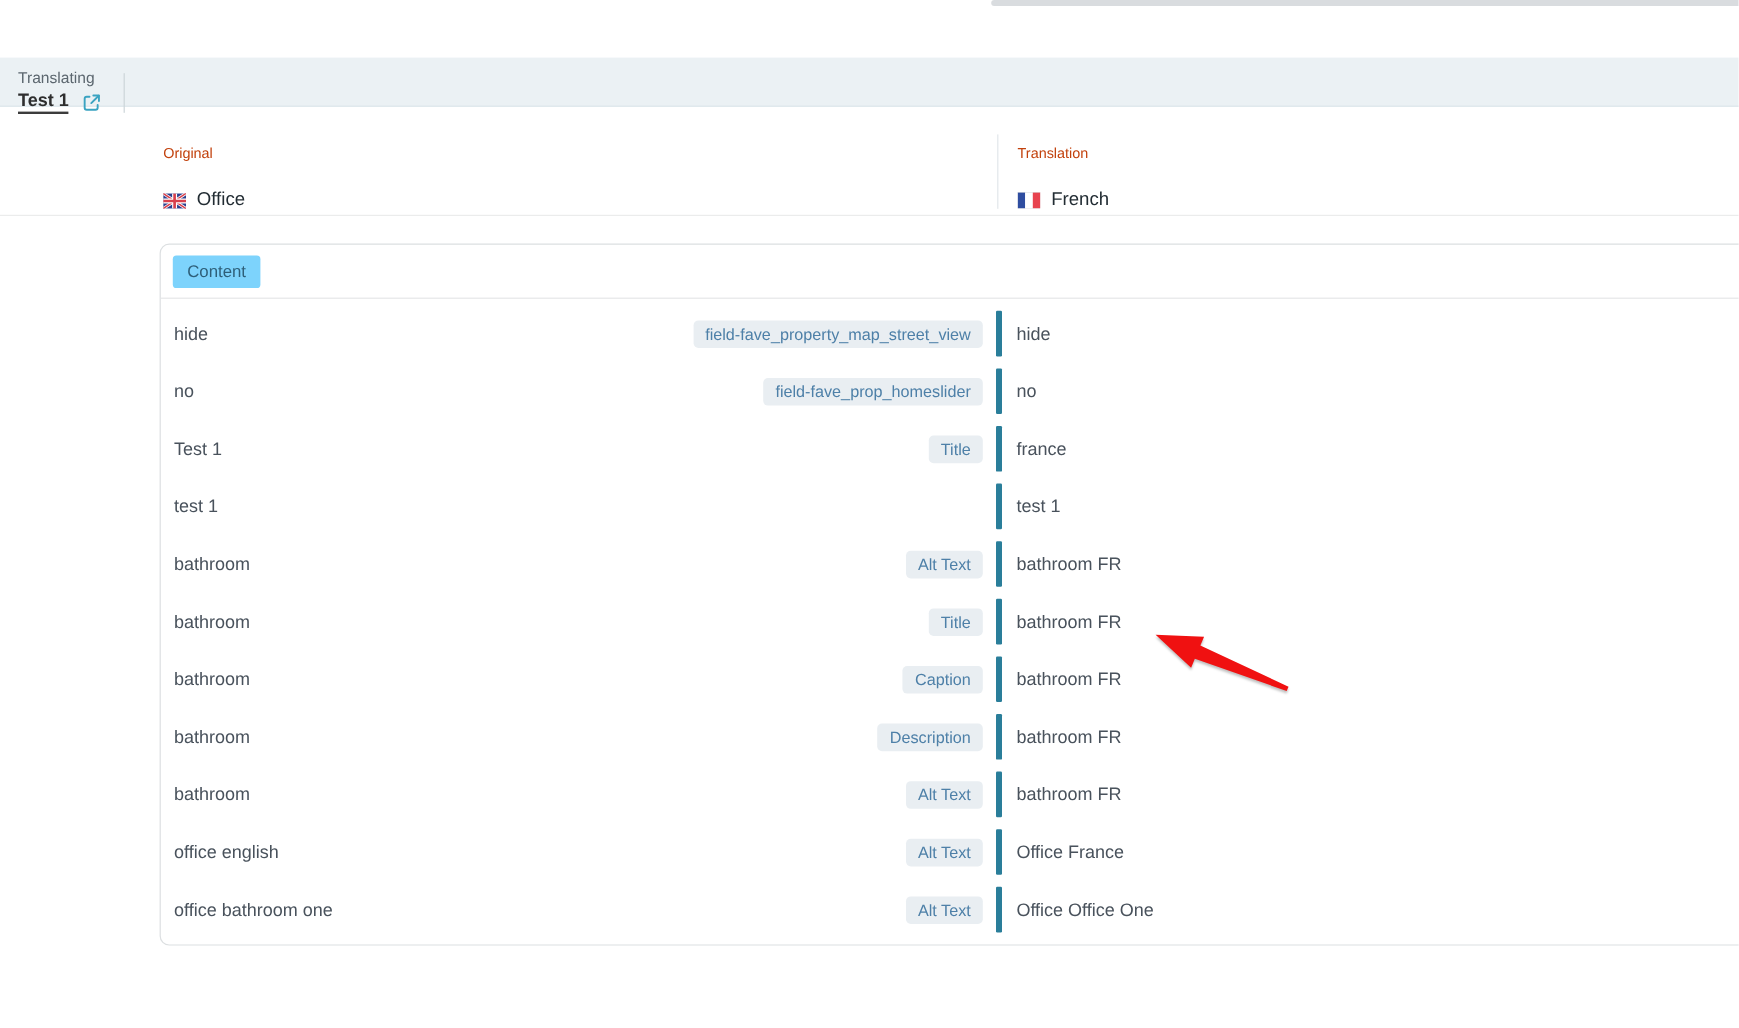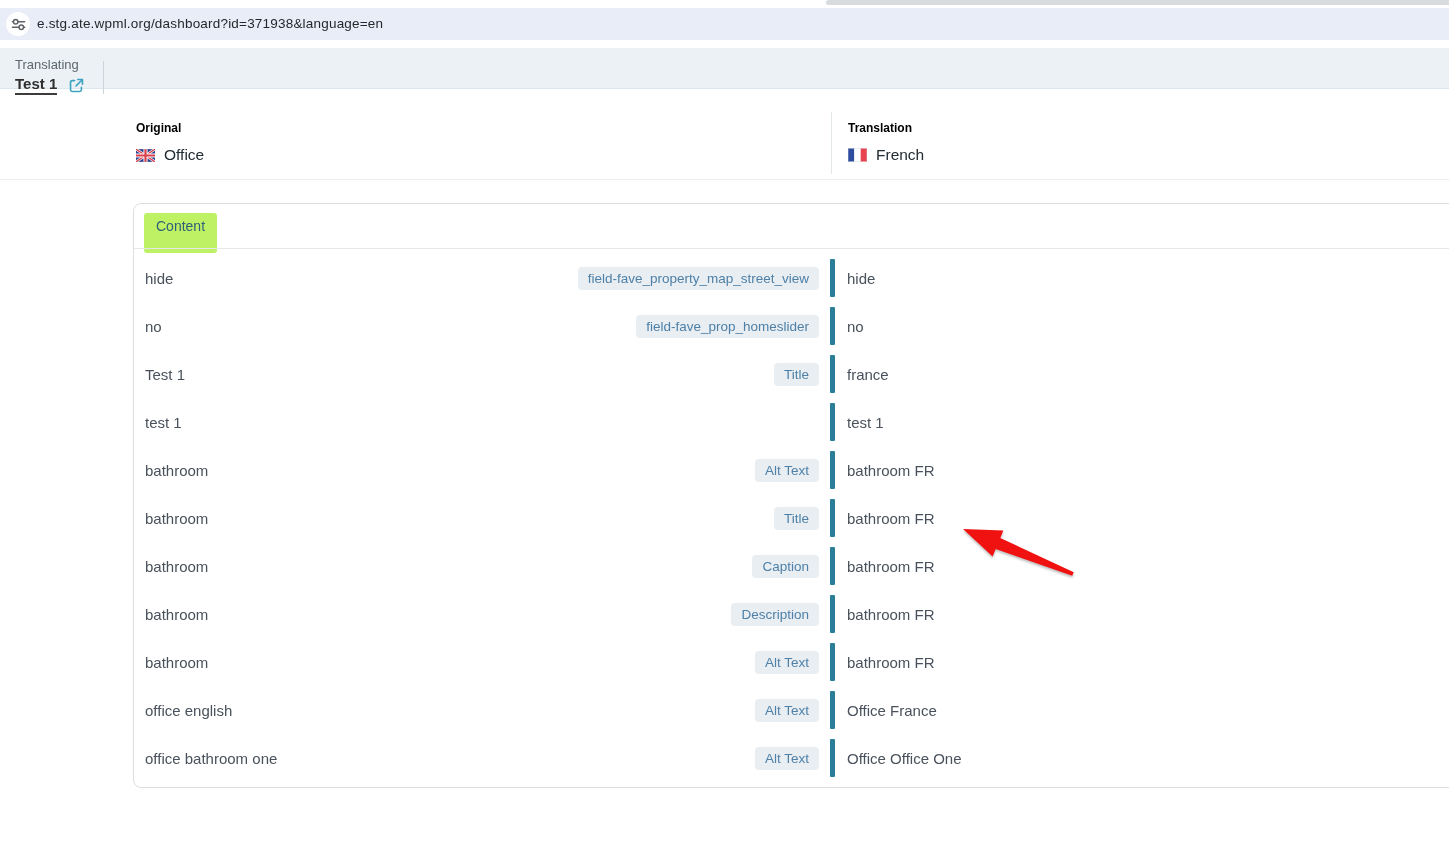--- a/index.html
+++ b/index.html
@@ -62,17 +62,6 @@
 
   <div class="tabstrip">
     <div class="tab-fragment"></div>
-  </div>
-  <div class="urlbar">
-    <div class="site-circle">
-      <svg width="15" height="15" viewBox="0 0 16 16">
-        <line x1="1.5" y1="5" x2="14.5" y2="5" stroke="#5f6368" stroke-width="1.6" stroke-linecap="round"></line>
-        <line x1="1.5" y1="11" x2="14.5" y2="11" stroke="#5f6368" stroke-width="1.6" stroke-linecap="round"></line>
-        <circle cx="5" cy="5" r="2.4" fill="#fff" stroke="#5f6368" stroke-width="1.6"></circle>
-        <circle cx="11" cy="11" r="2.4" fill="#fff" stroke="#5f6368" stroke-width="1.6"></circle>
-      </svg>
-    </div>
-    <span class="url-text">e.stg.ate.wpml.org/dashboard?id=371938&amp;language=en</span>
   </div>
 
   <div class="toolbar">

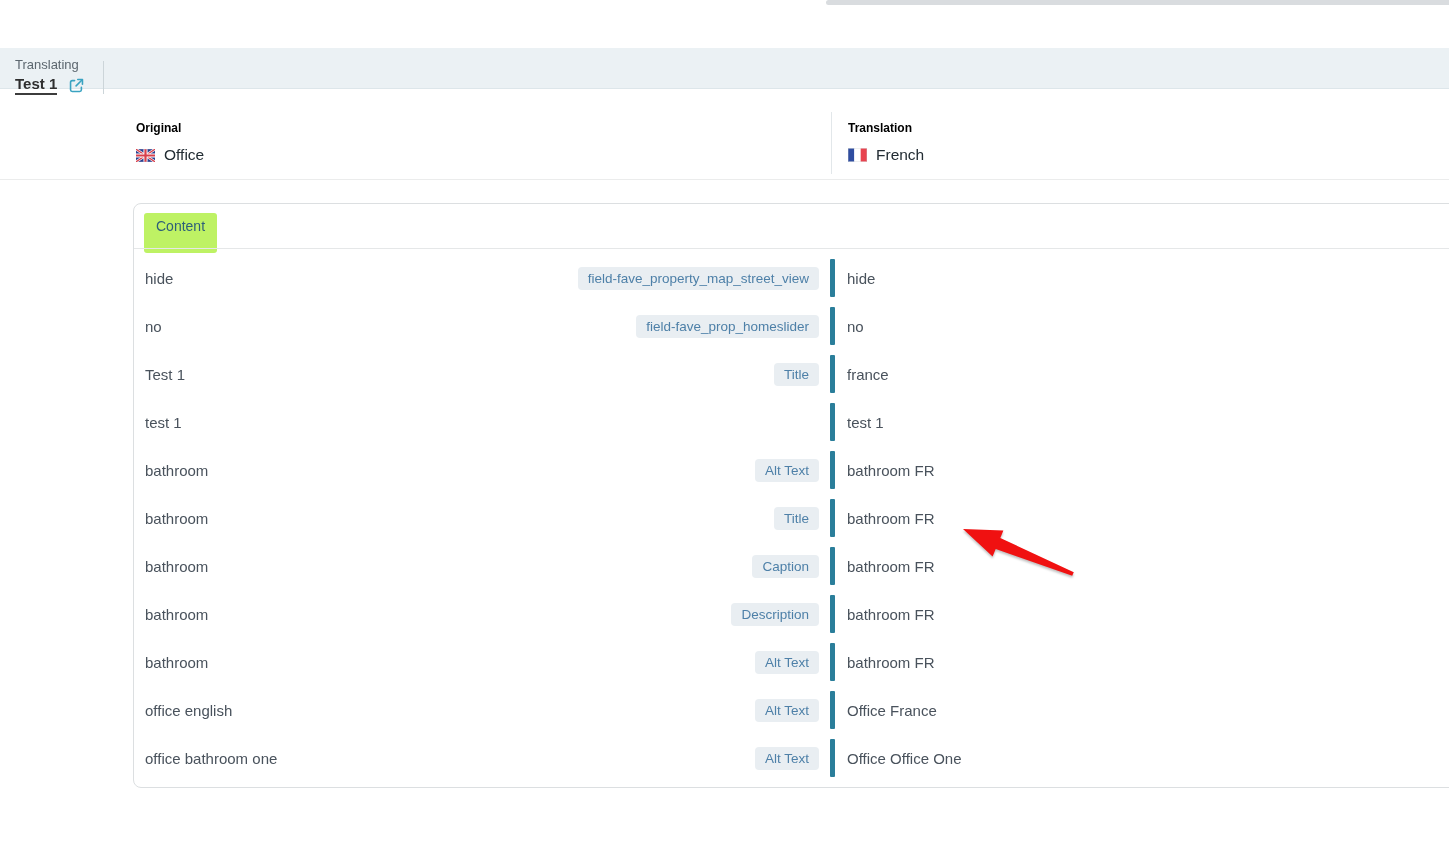--- a/index.html
+++ b/index.html
@@ -31,7 +31,7 @@
   .lang-col { position:absolute; top:14px; }
   .lang-col.orig { left:136px; }
   .lang-col.trans { left:848px; }
-  .lang-label { font-size:12px; color:#000000; margin-bottom:11px;font-weight:bold; }
+  .lang-label { font-size:12px; color:#c2410c; margin-bottom:23px; }
   .lang-row { display:flex; align-items:center; gap:9px; }
   .lang-name { font-size:15.5px; font-weight:500; color:#222c33; }
   .flag { display:inline-flex; line-height:0; }

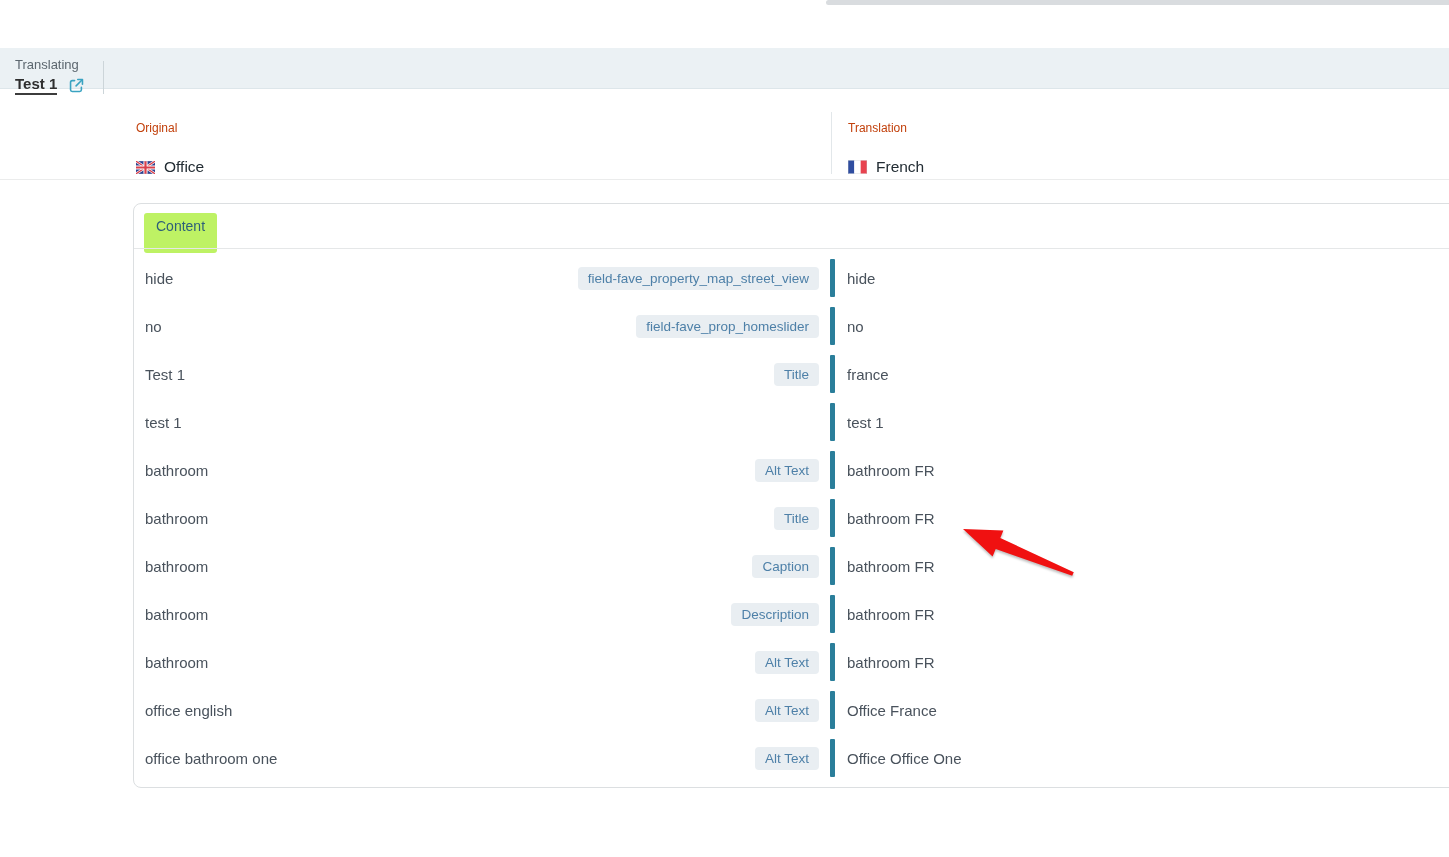--- a/index.html
+++ b/index.html
@@ -40,8 +40,8 @@
   
   .card { position:absolute; left:133px; top:203px; right:-16px; height:585px; background:#fff;
     border:1px solid #dcdfe1; border-radius:8px; }
-  .content-tab { position:absolute; left:10px; top:9px; height:40px; line-height:27px; padding:0 12px;
-    background:#bef264; color:#2e5f79; font-size:14px; border-radius:3px; cursor:pointer; }
+  .content-tab { position:absolute; left:10px; top:9px; height:27px; line-height:27px; padding:0 12px;
+    background:#7dd3fc; color:#2e5f79; font-size:14px; border-radius:3px; cursor:pointer; }
   .card-divider { position:absolute; top:44px; left:0; right:0; height:1px; background:#e5e7e8; }
   .rows { position:absolute; top:50px; left:0; right:0; }
   .trow { display:flex; align-items:center; height:48px; }

